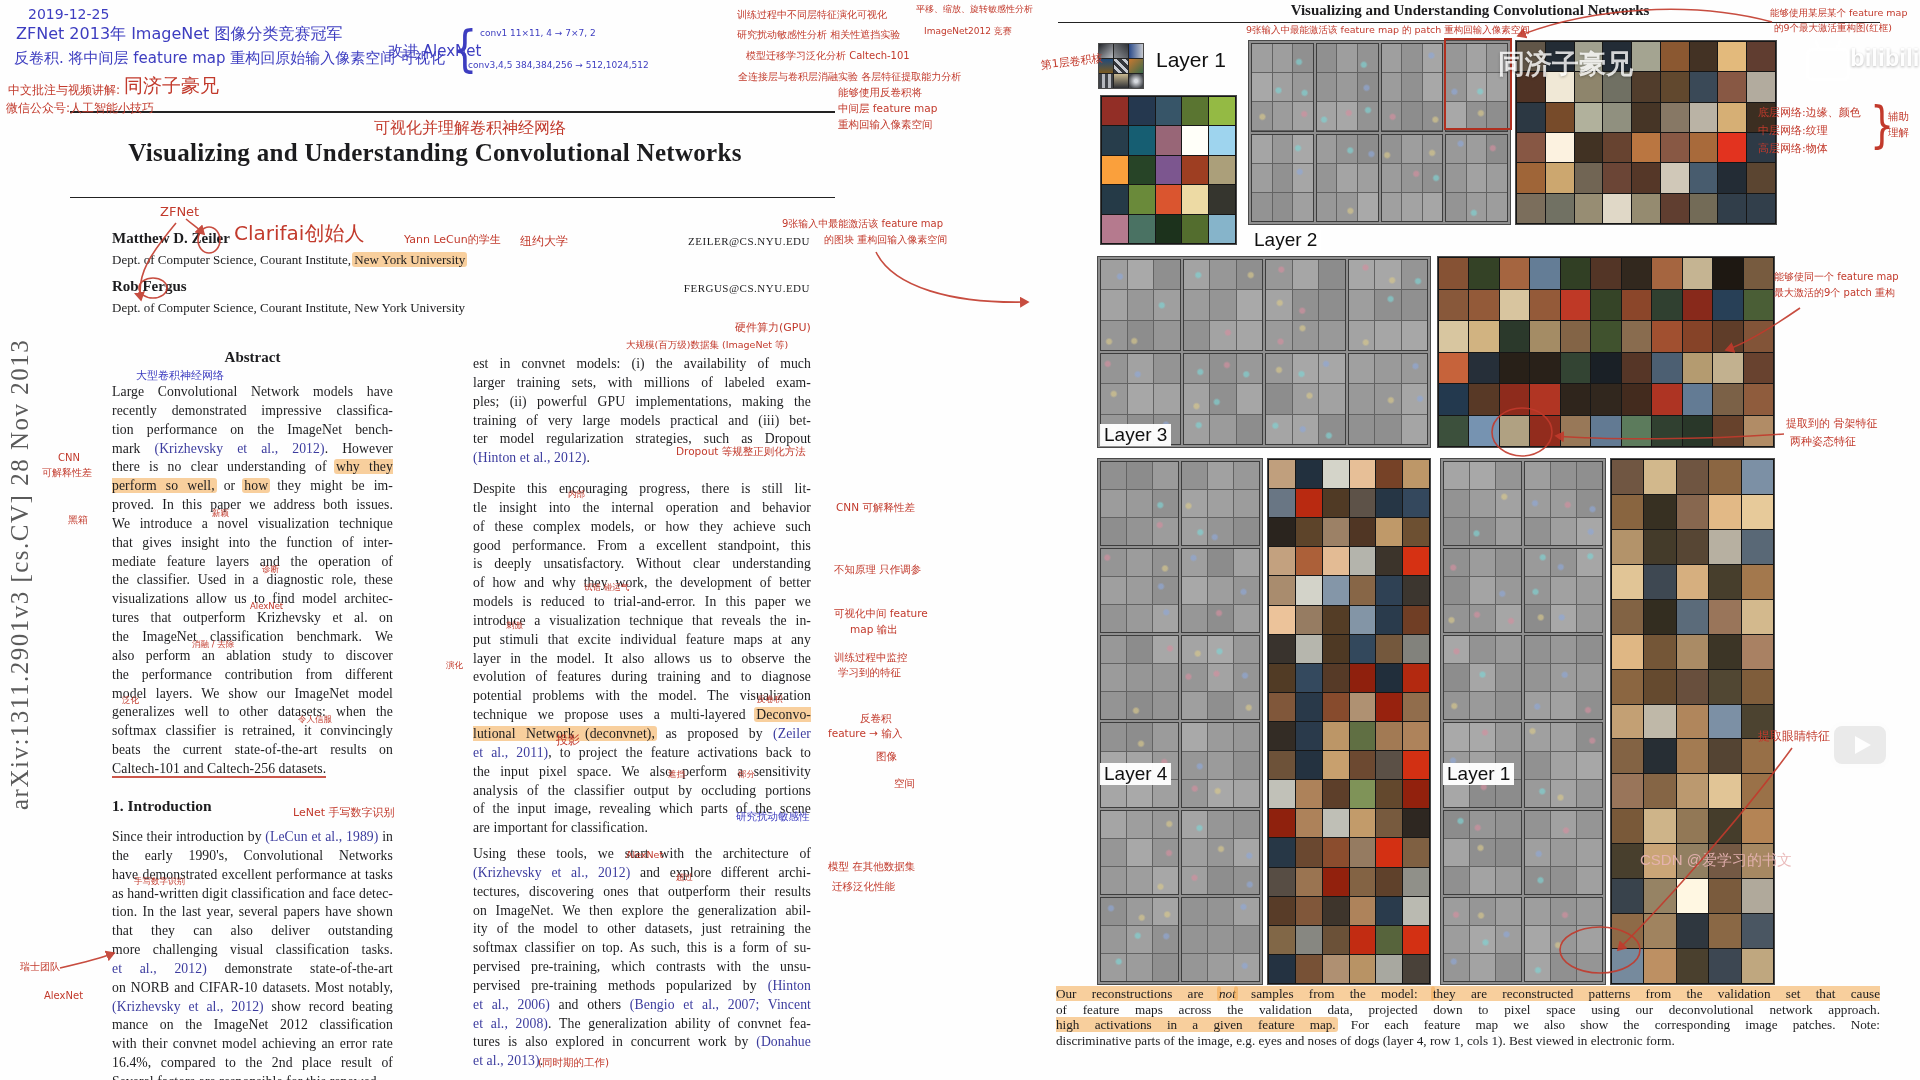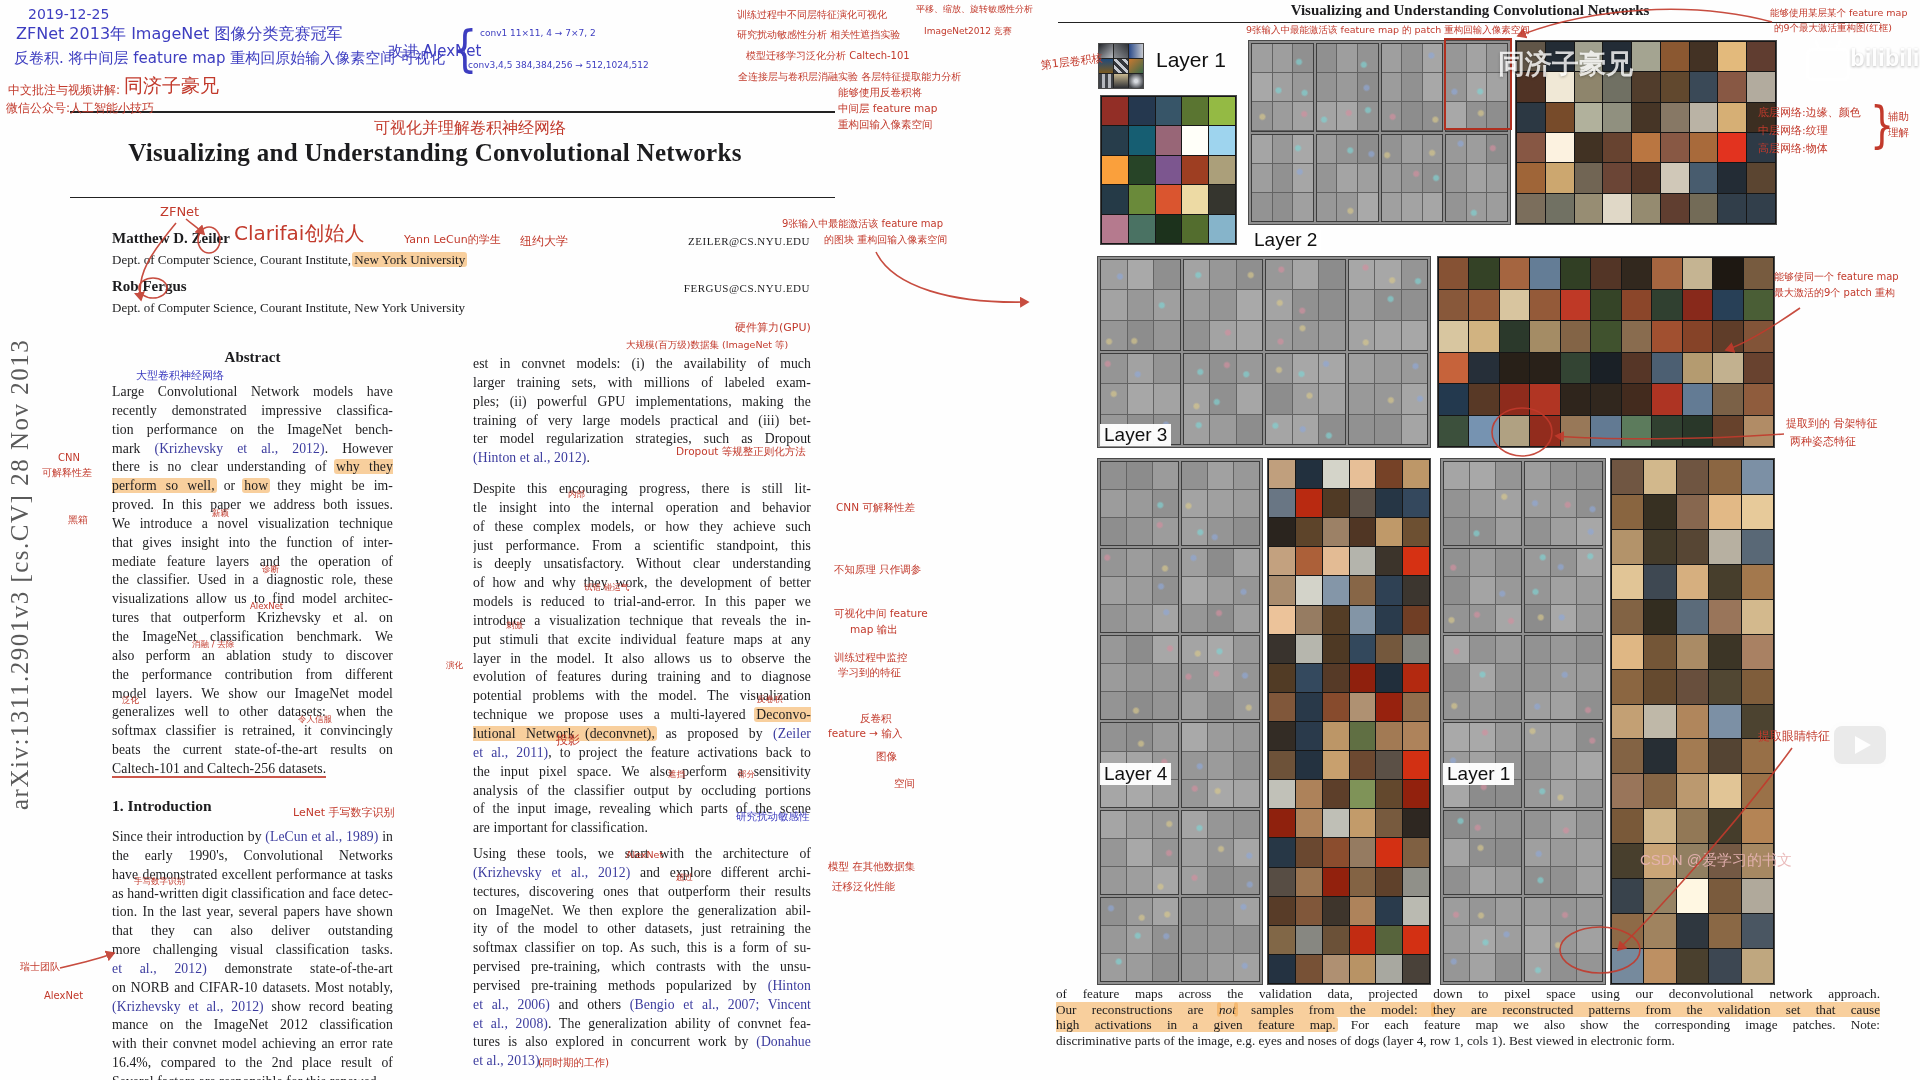--- a/index.html
+++ b/index.html
@@ -120,7 +120,7 @@
         <div class="pl">Despite this encouraging progress, there is still lit-</div>
         <div class="pl">tle insight into the internal operation and behavior</div>
         <div class="pl">of these complex models, or how they achieve such</div>
-        <div class="pl">just performance.  From a scientific standpoint, this</div>
+        <div class="pl">good performance.  From a excellent standpoint, this</div>
         <div class="pl">is deeply unsatisfactory.  Without clear understanding</div>
         <div class="pl">of how and why they work, the development of better</div>
         <div class="pl">models is reduced to trial-and-error.  In this paper we</div>

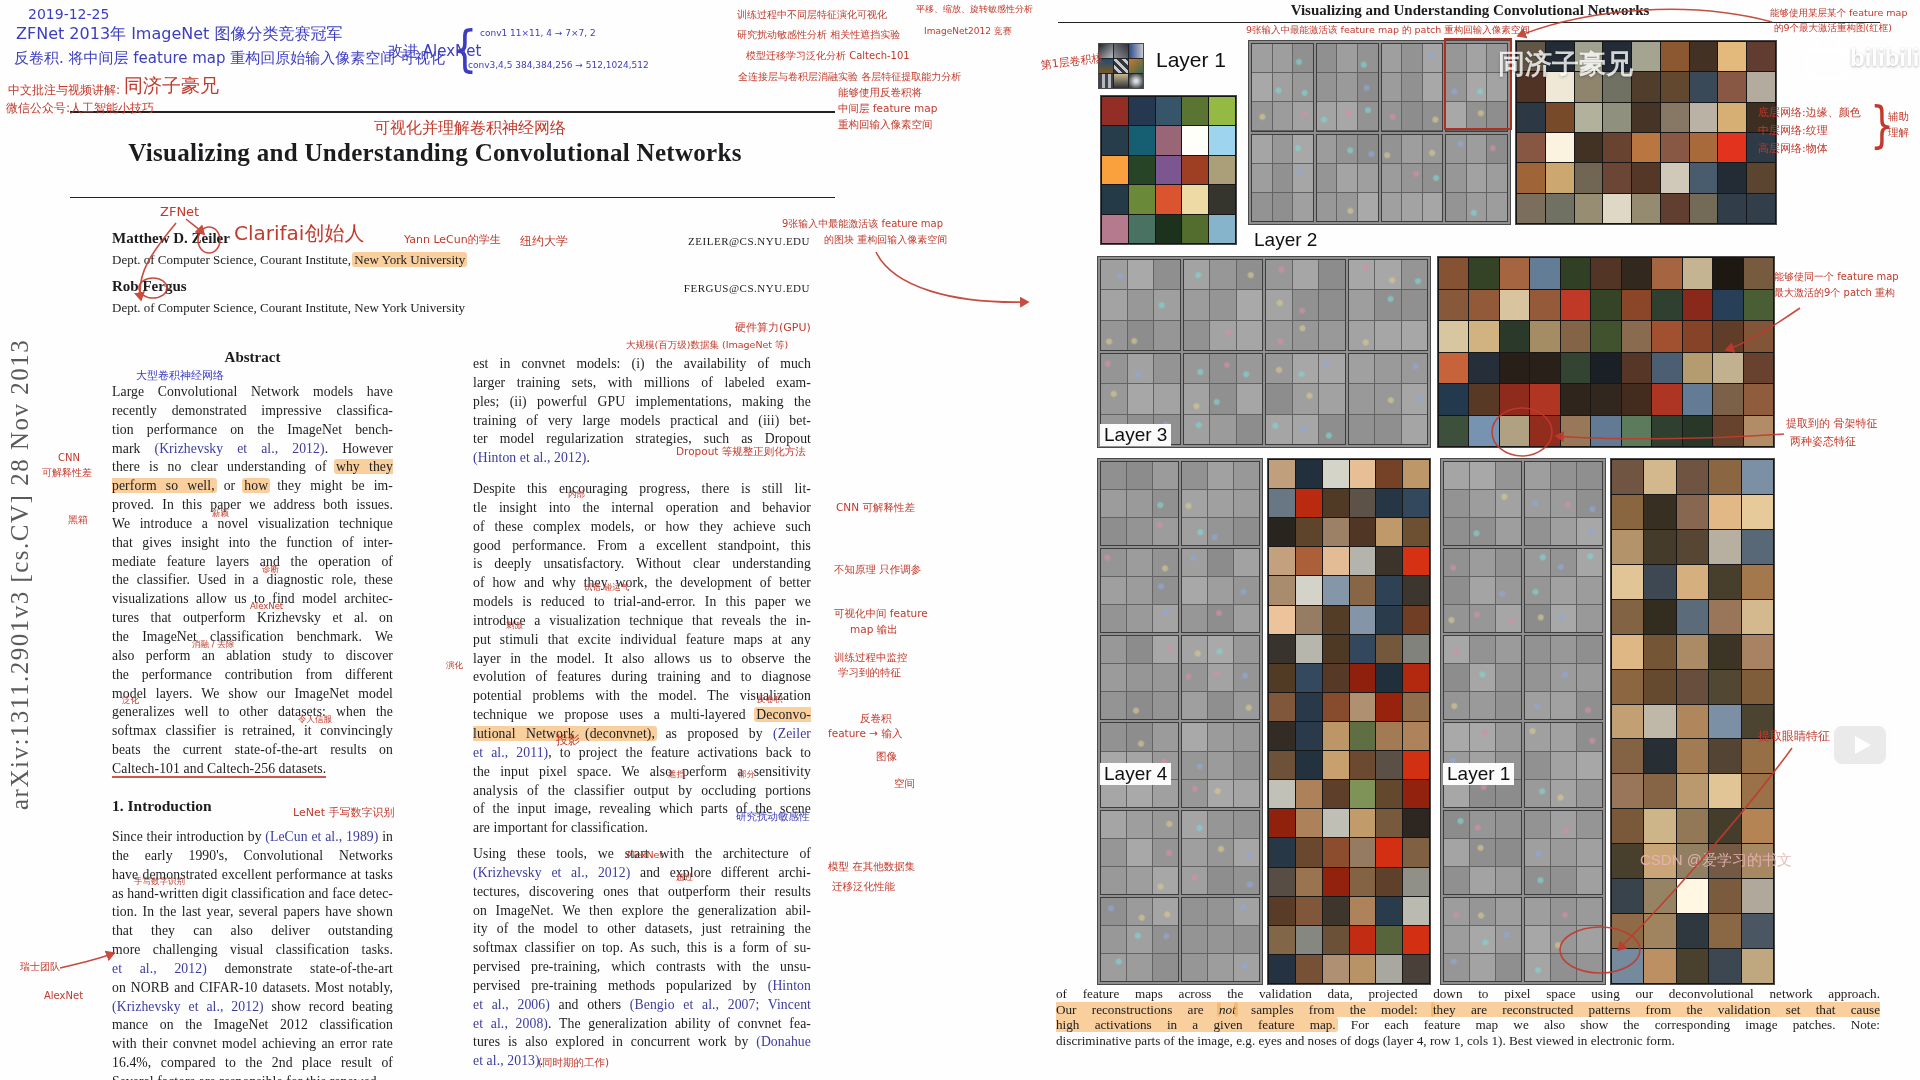--- a/index.html
+++ b/index.html
@@ -964,8 +964,8 @@
   <div class="layer-label" style="left:1443px;top:763px;font-size:19px">Layer 1</div>
 
   <div id="fig-caption" class="abs" style="left:1056px;top:986px;width:824px">
+      <div class="cl"><span class="h">Our reconstructions are </span><span class="h it">not</span><span class="h"> samples from the model: </span><span> </span><span class="h">they are reconstructed patterns from the validation set that cause</span></div>
       <div class="cl"><span>of feature maps across the validation data, projected down to pixel space using our deconvolutional network approach.</span></div>
-      <div class="cl"><span class="h">Our reconstructions are </span><span class="h it">not</span><span class="h"> samples from the model: </span><span> </span><span class="h">they are reconstructed patterns from the validation set that cause</span></div>
       <div class="cl"><span class="h">high activations in a given feature map.</span><span> For each feature map we also show the corresponding image patches. Note:</span></div>
       <div class="cl noj"><span>discriminative parts of the image, e.g. eyes and noses of dogs (layer 4, row 1, cols 1). Best viewed in electronic form.</span></div>
     </div>

